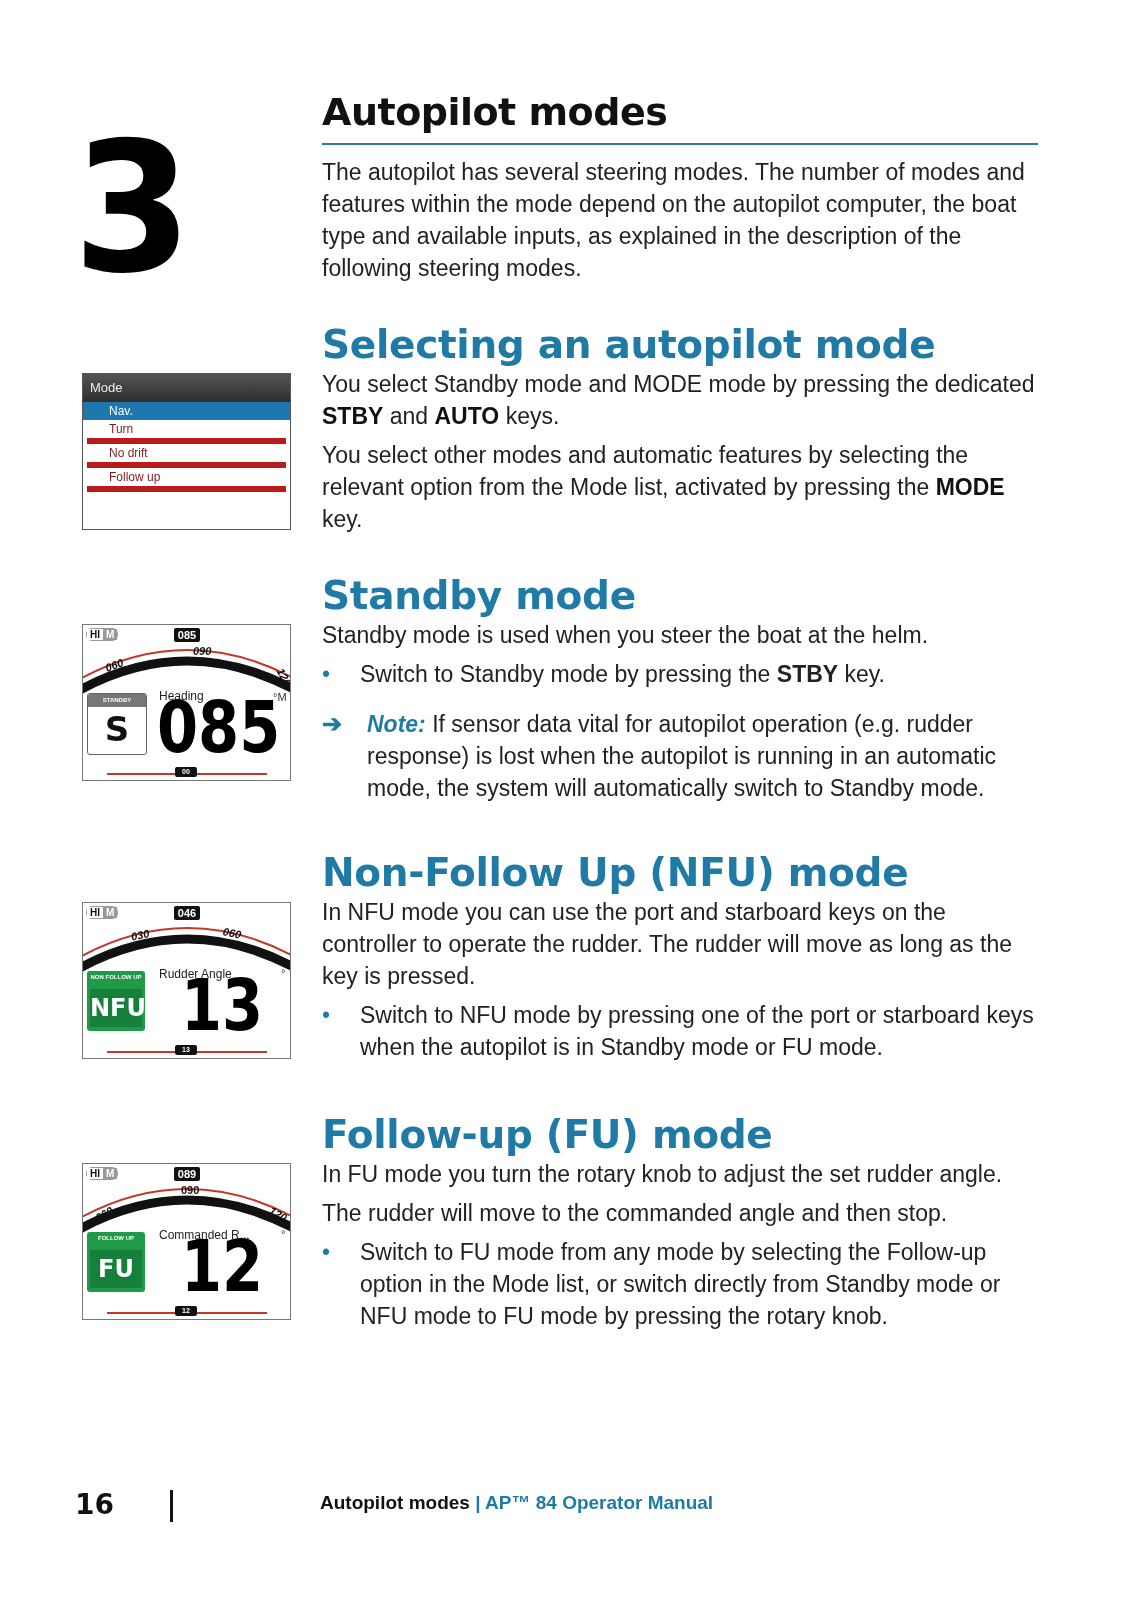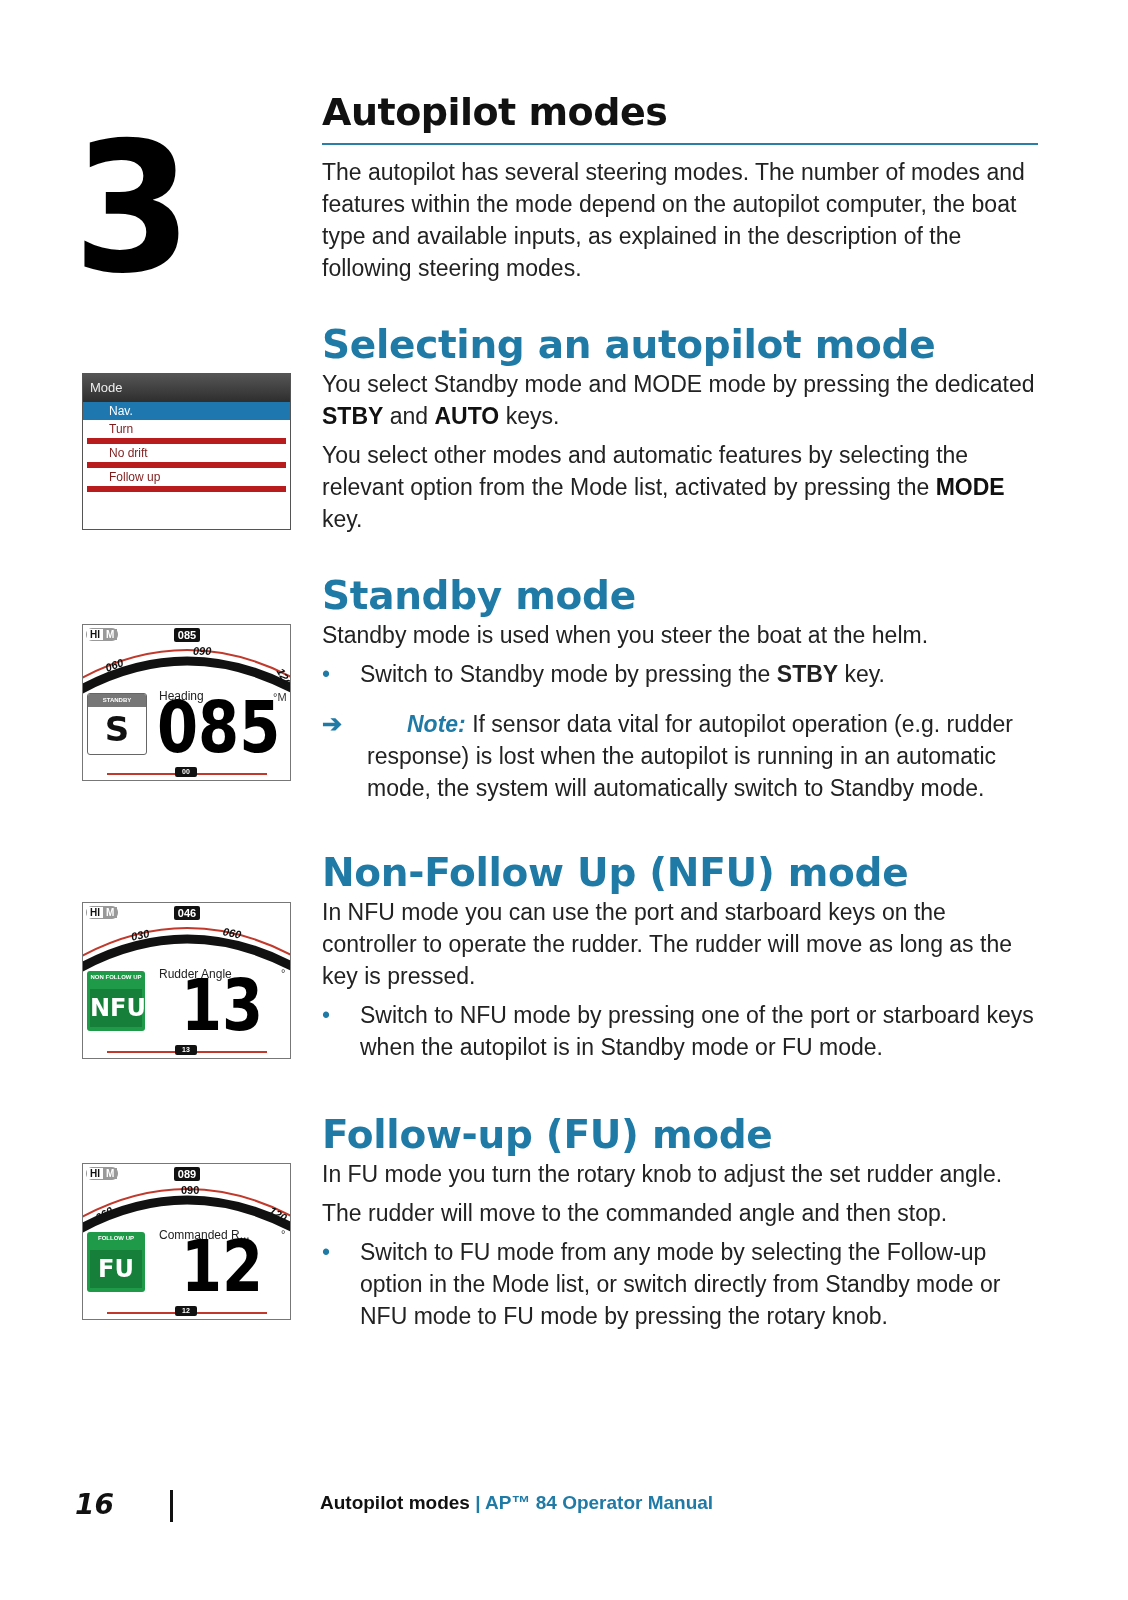--- a/index.html
+++ b/index.html
@@ -16,7 +16,7 @@
   .note { position:absolute; left:322px; width:720px; font-size:23px; line-height:32px; color:#222; }
   .note .arrow { position:absolute; left:0; top:0; color:#1f7aa6; font-weight:bold; font-size:24px; }
   .note .txt { display:block; margin-left:45px; }
-  .note .note-label { color:#1f7aa6; font-weight:bold; font-style:italic;margin-left:40px; }
+  .note .note-label { color:#1f7aa6; font-weight:bold; font-style:italic; }
 
   
   .mode-menu { position:absolute; left:82px; top:373px; width:209px; height:157px; border:1px solid #555; background:#fff; box-sizing:border-box; }

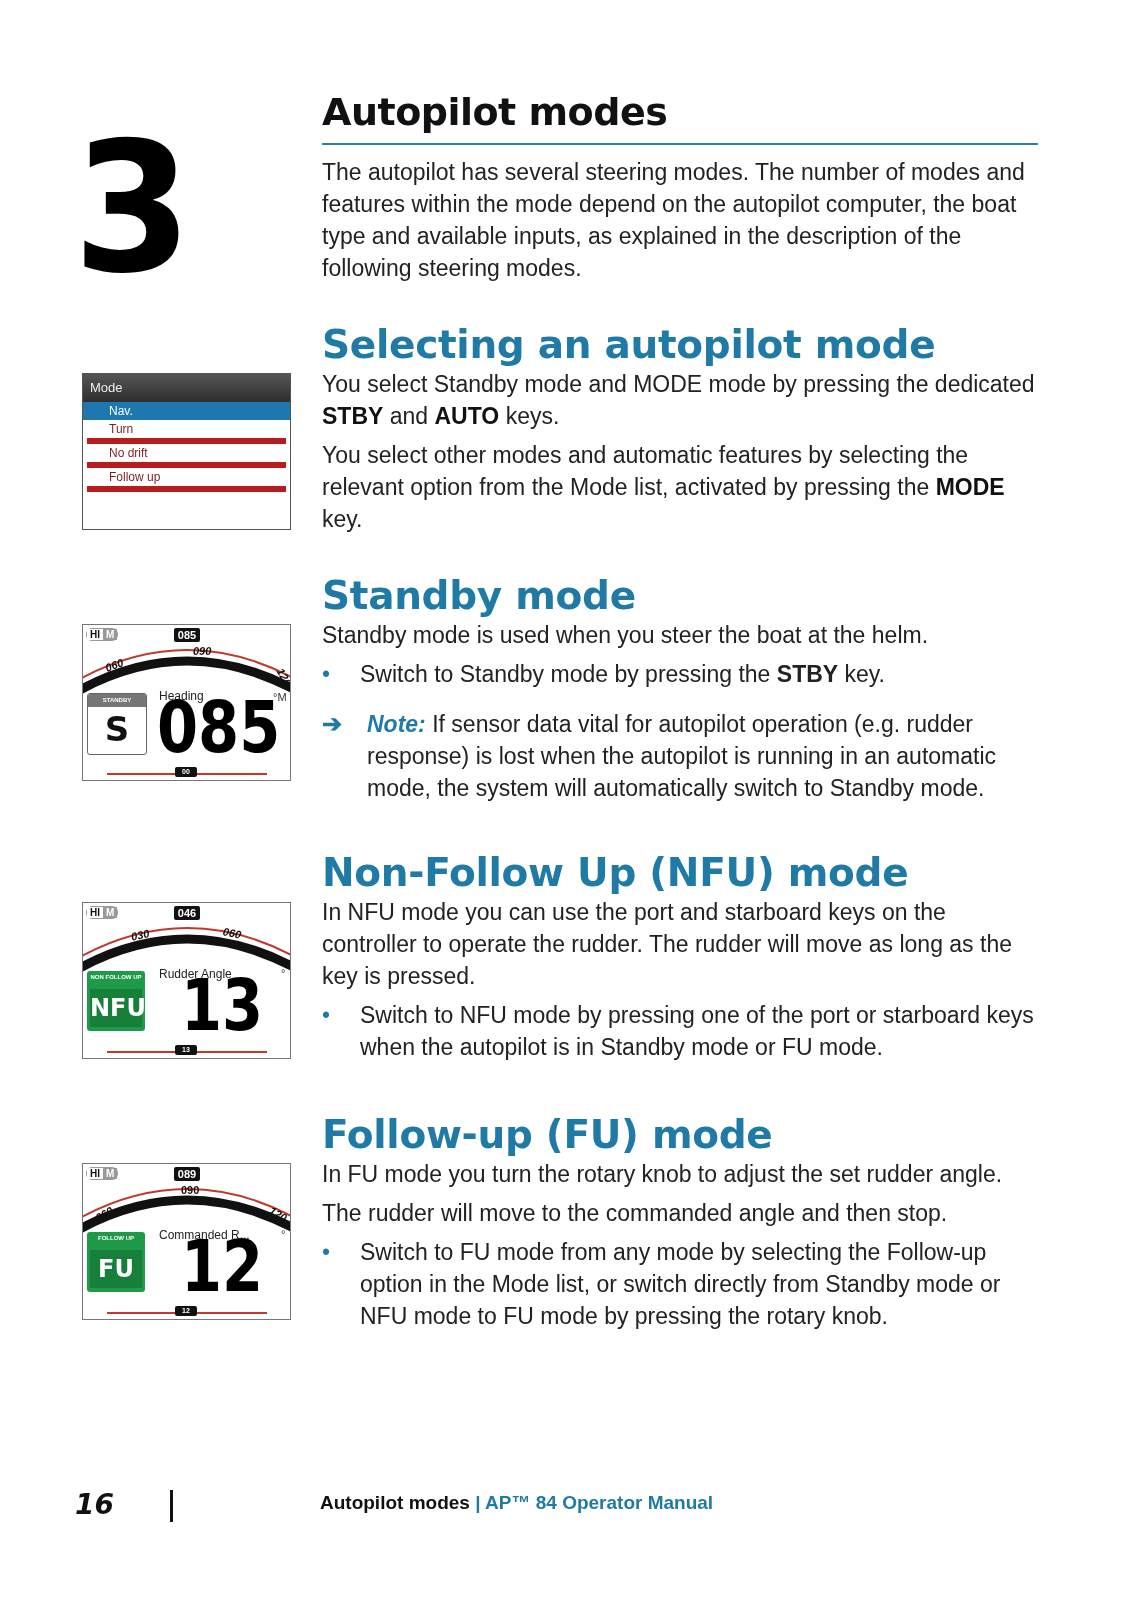--- a/index.html
+++ b/index.html
@@ -46,7 +46,7 @@
   .modebox.green .mb { background:#16803a; margin:2px 3px 3px 3px; text-align:center; font-family:"DejaVu Sans", sans-serif; font-weight:bold; font-size:24px; color:#fff; height:38px; line-height:38px; }
 
   
-  .pg-num { position:absolute; left:75px; top:1488px; font-family:"DejaVu Sans", sans-serif; font-weight:bold; font-size:28px; color:#111;font-style:italic; }
+  .pg-num { position:absolute; left:75px; top:1488px; font-family:"DejaVu Sans", sans-serif; font-weight:bold; font-size:28px; color:#111; }
   .pg-bar { position:absolute; left:170px; top:1490px; width:3px; height:32px; background:#111; }
   .footer-text { position:absolute; left:320px; top:1492px; font-size:19px; font-weight:bold; color:#111; }
   .footer-text .sep { color:#1f7aa6; }

